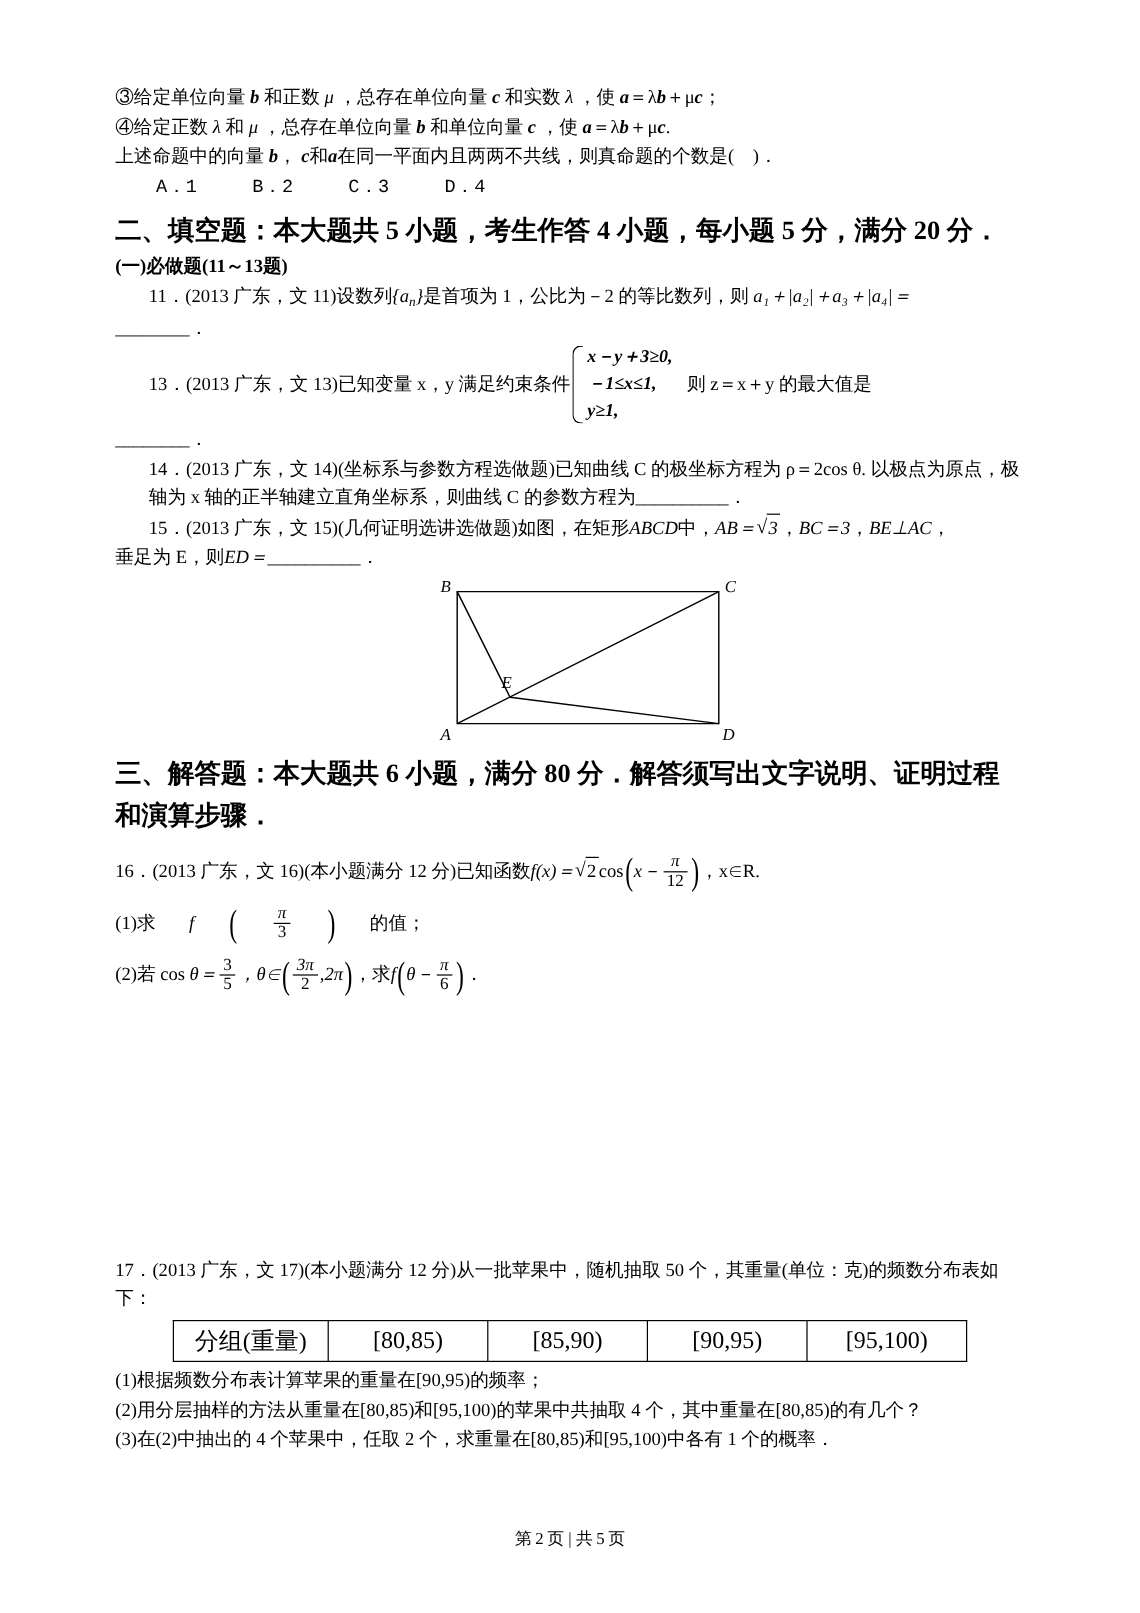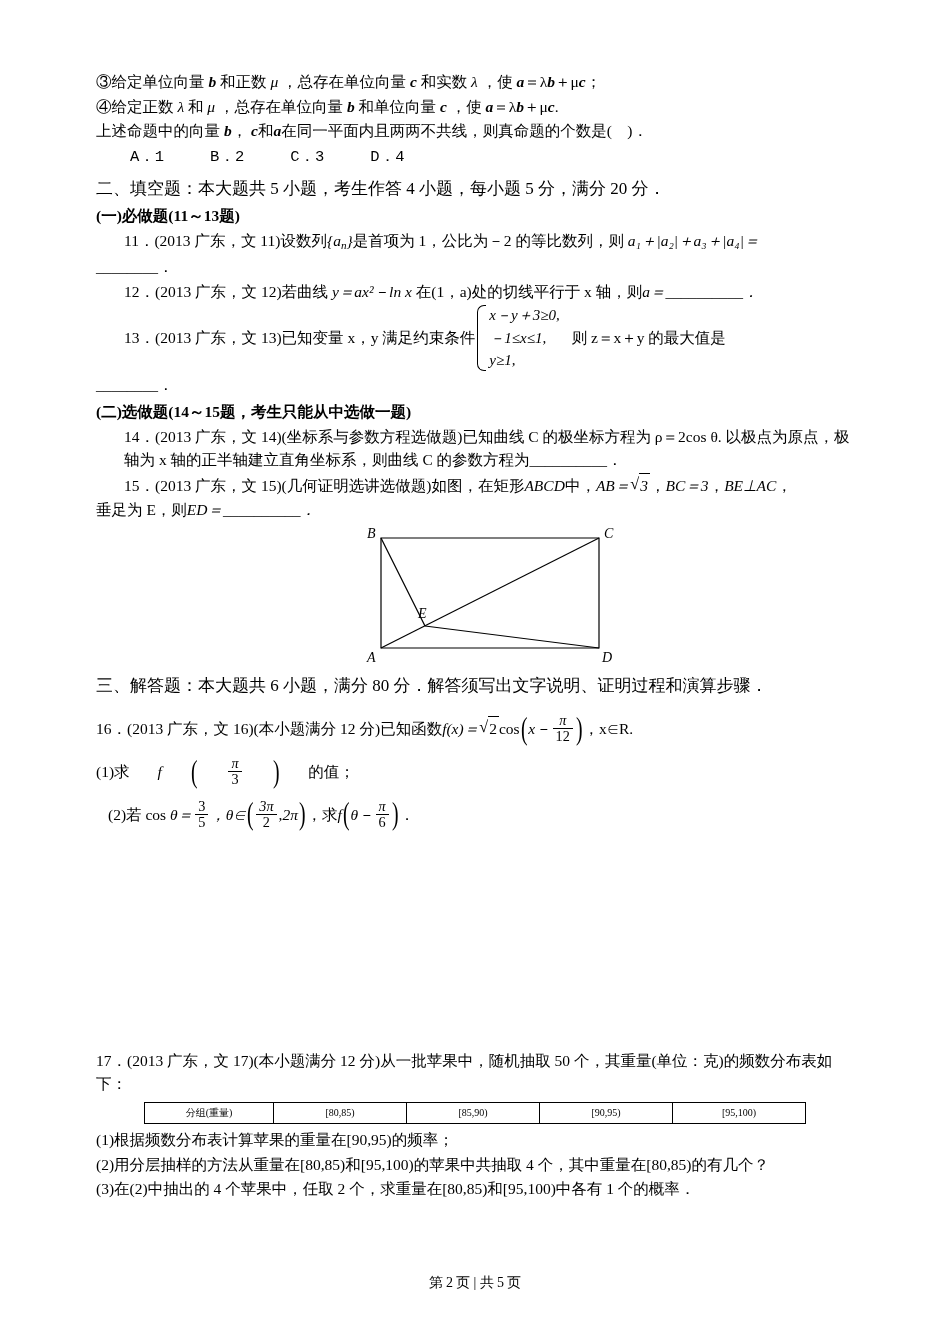--- a/index.html
+++ b/index.html
@@ -31,8 +31,8 @@
     font-weight: bold;
   }
   .sec-head {
-    font-size: 17px;
-    font-weight: normal;
+    font-size: 22px;
+    font-weight: bold;
     line-height: 1.6;
     margin: 6px 0 2px 0;
   }

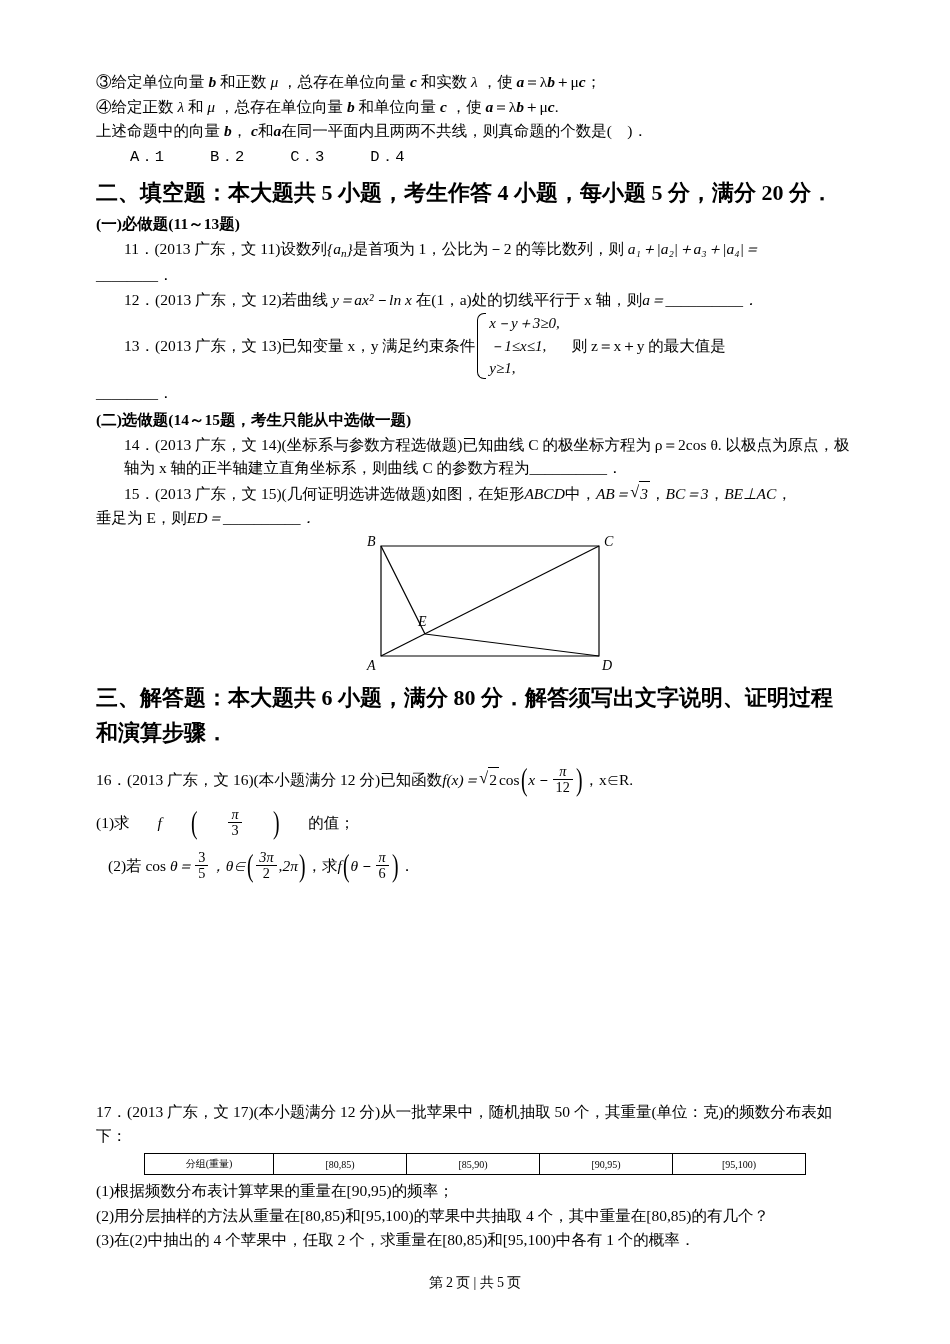--- a/index.html
+++ b/index.html
@@ -210,11 +210,6 @@
   </div>
   <div class="line">________．</div>
 
-  <div class="line hang">
-    <span>12．</span><span>(2013 广东，文 12)</span><span>若曲线</span>
-    <span class="it">y＝ax²－ln x</span>
-    <span>在(1，a)处的切线平行于 x 轴，则</span><span class="it">a＝__________．</span>
-  </div>
 
   <div class="line hang row-flex" style="align-items:center;">
     <span>13．</span>

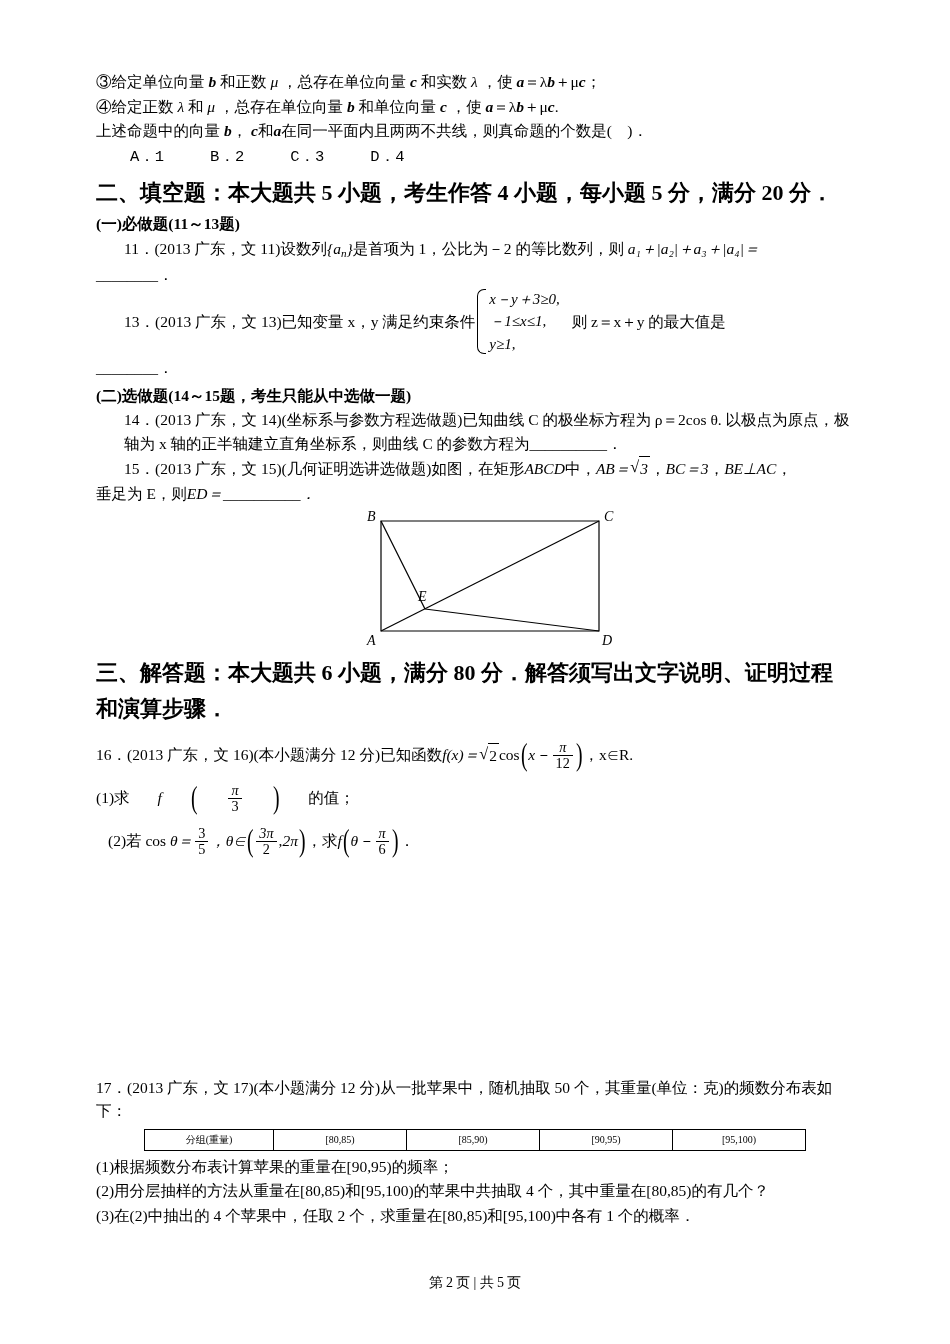--- a/index.html
+++ b/index.html
@@ -99,7 +99,7 @@
     border-bottom: 1.4px solid #000;
     border-radius: 7px 0 0 7px;
   }
-  .cases div { white-space: nowrap; }
+  .cases div { white-space: nowrap; font-weight: bold; }
 
   .bigparen {
     display: inline-block;

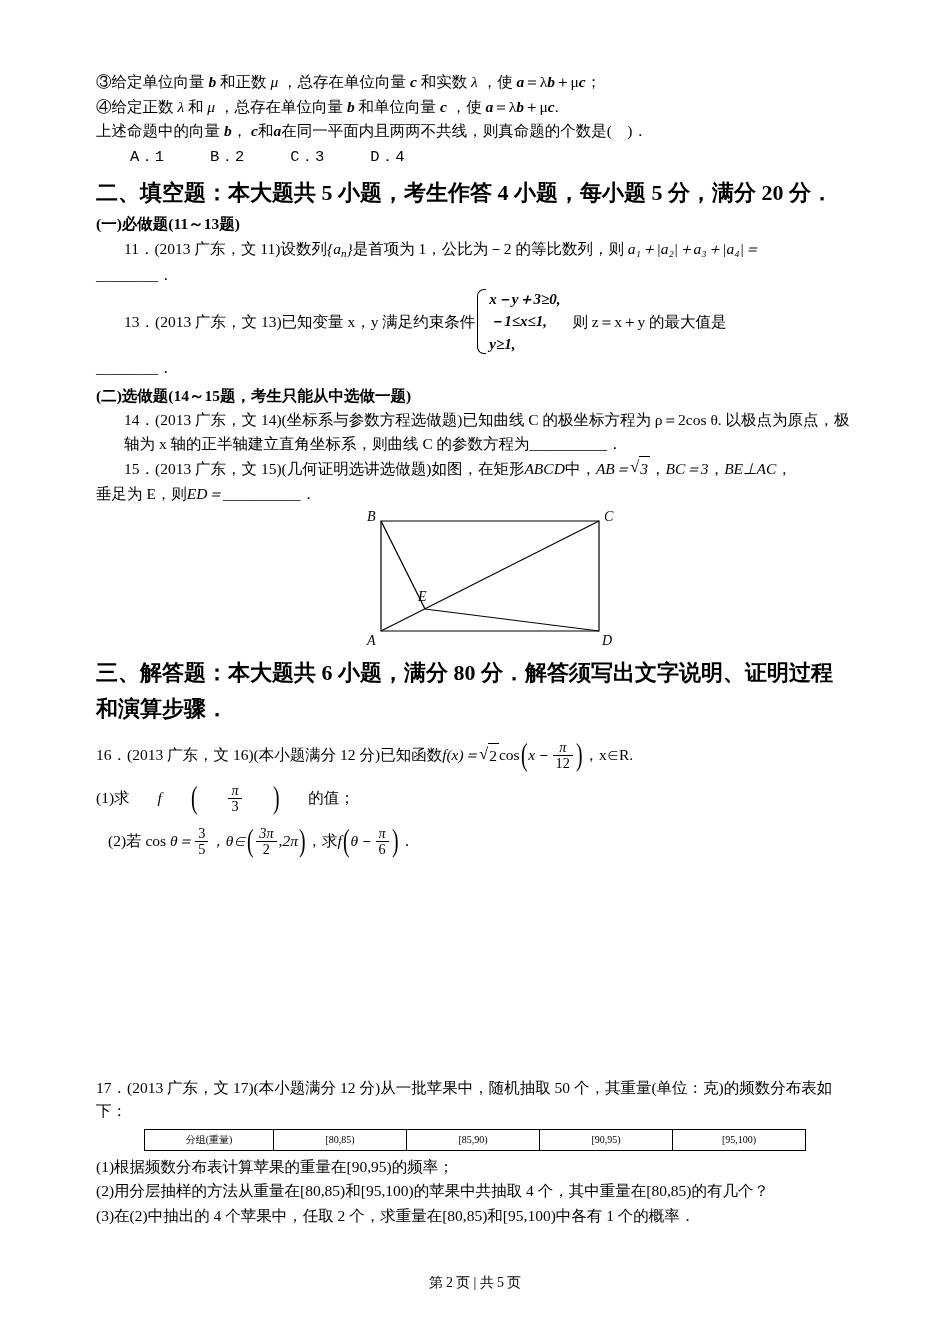--- a/index.html
+++ b/index.html
@@ -224,7 +224,6 @@
   </div>
   <div class="line">________．</div>
 
-  <div class="line bold" style="margin-top:4px;">(二)选做题(14～15题，考生只能从中选做一题)</div>
 
   <div class="line hang" style="text-indent:0;">
     <span>14．</span><span>(2013 广东，文 14)</span><span>(坐标系与参数方程选做题)已知曲线 C 的极坐标方程为 ρ＝2cos θ. 以极点为原点，极轴为 x 轴的正半轴建立直角坐标系，则曲线 C 的参数方程为</span><span>__________．</span>

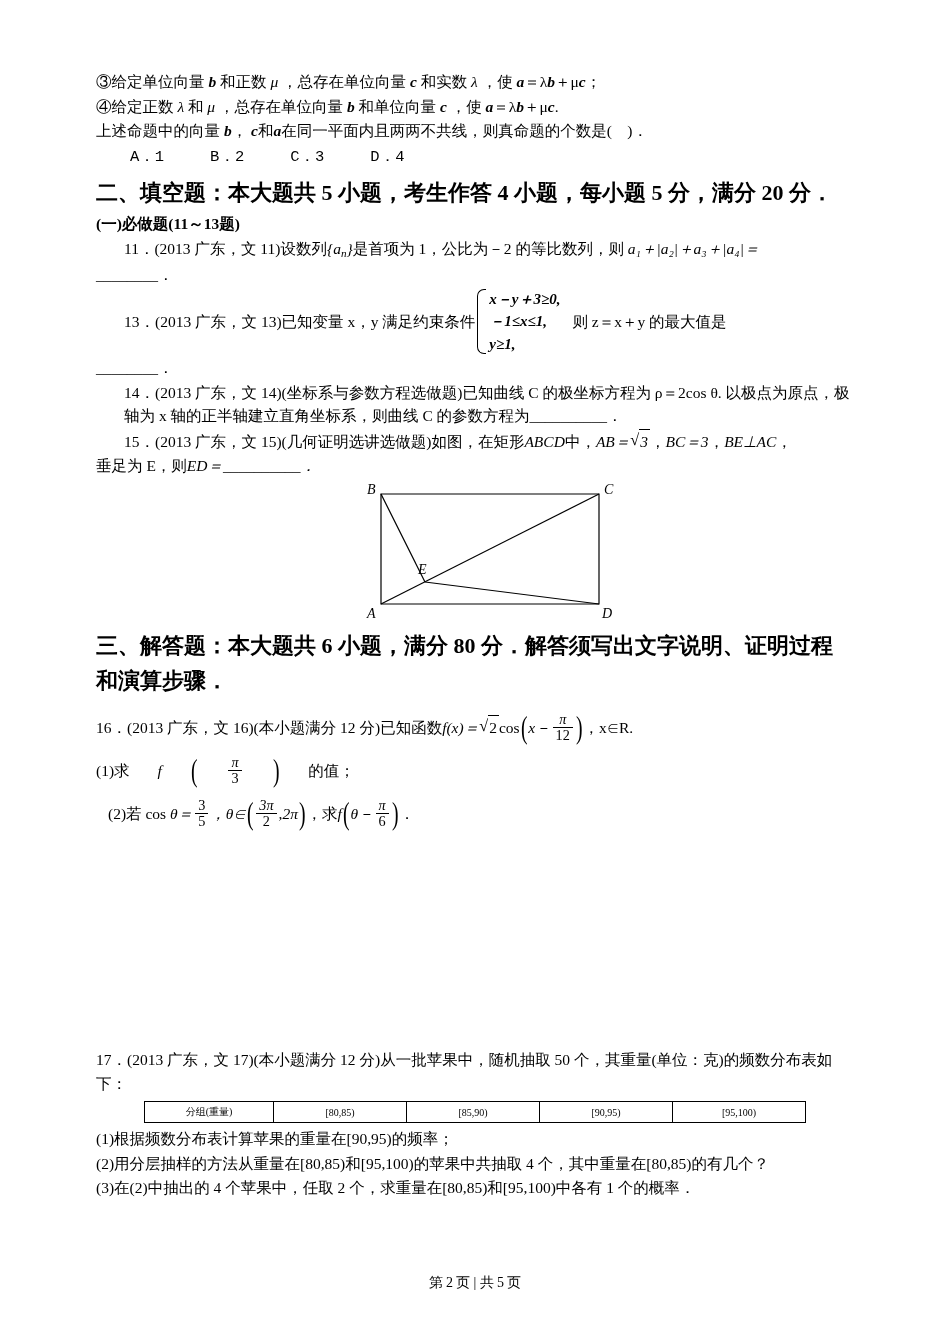--- a/index.html
+++ b/index.html
@@ -288,7 +288,7 @@
       <span>的值；</span>
   </div>
 
-  <div class="line row-flex" style="margin-top:12px;margin-left:12px;">
+  <div class="line row-flex" style="margin-top:12px;">
     <span>(2)若 cos</span>&nbsp;<span class="it">θ＝</span><span class="frac">
         <span class="num">3</span>
         <span class="den">5</span>

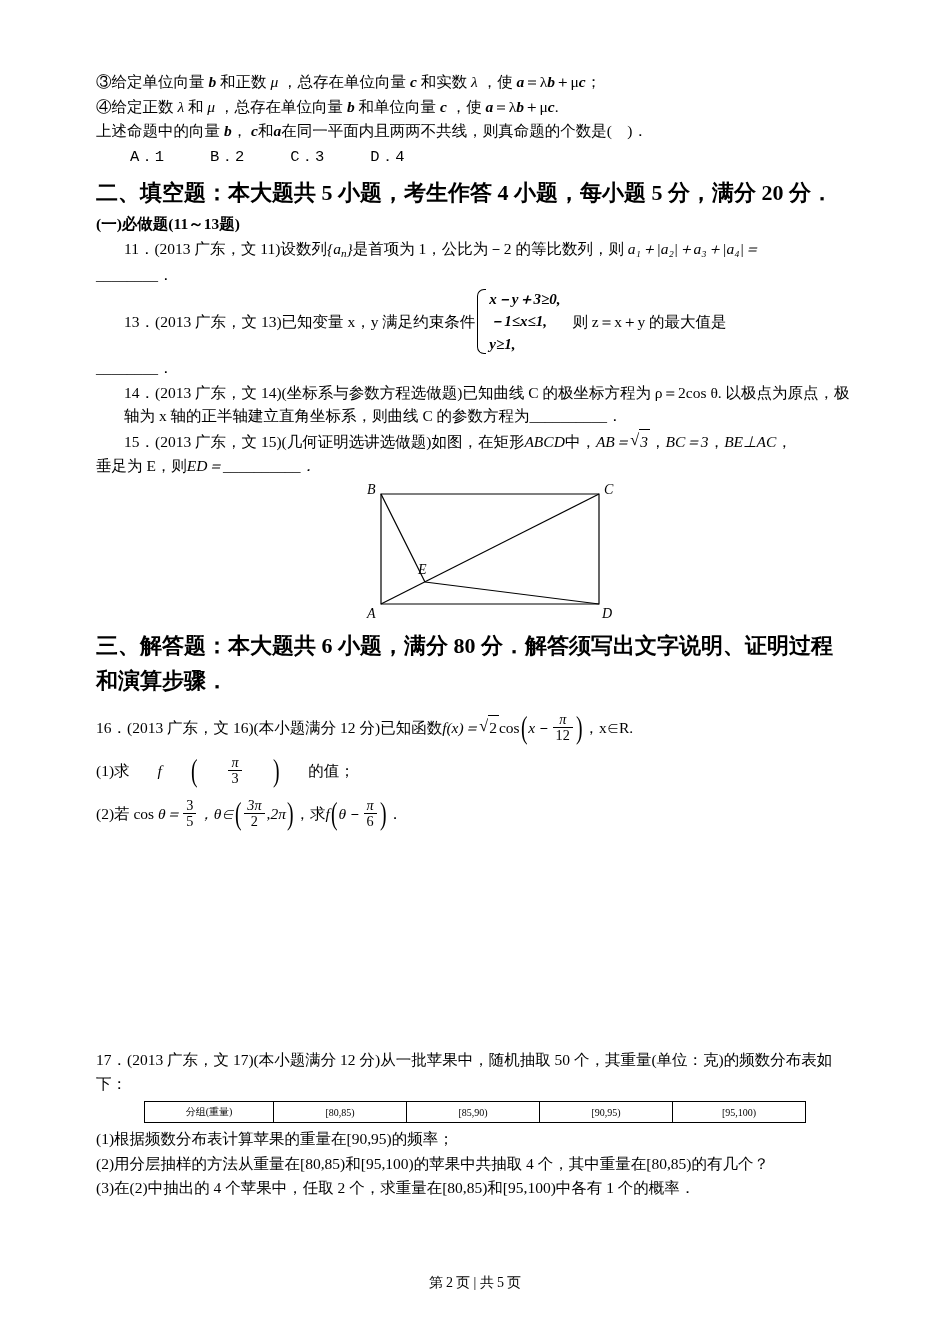--- a/index.html
+++ b/index.html
@@ -137,7 +137,7 @@
   }
   table.freq {
     border-collapse: collapse;
-    font-size: 10px;
+    font-size: 20px;
   }
   table.freq td {
     border: 1px solid #000;

